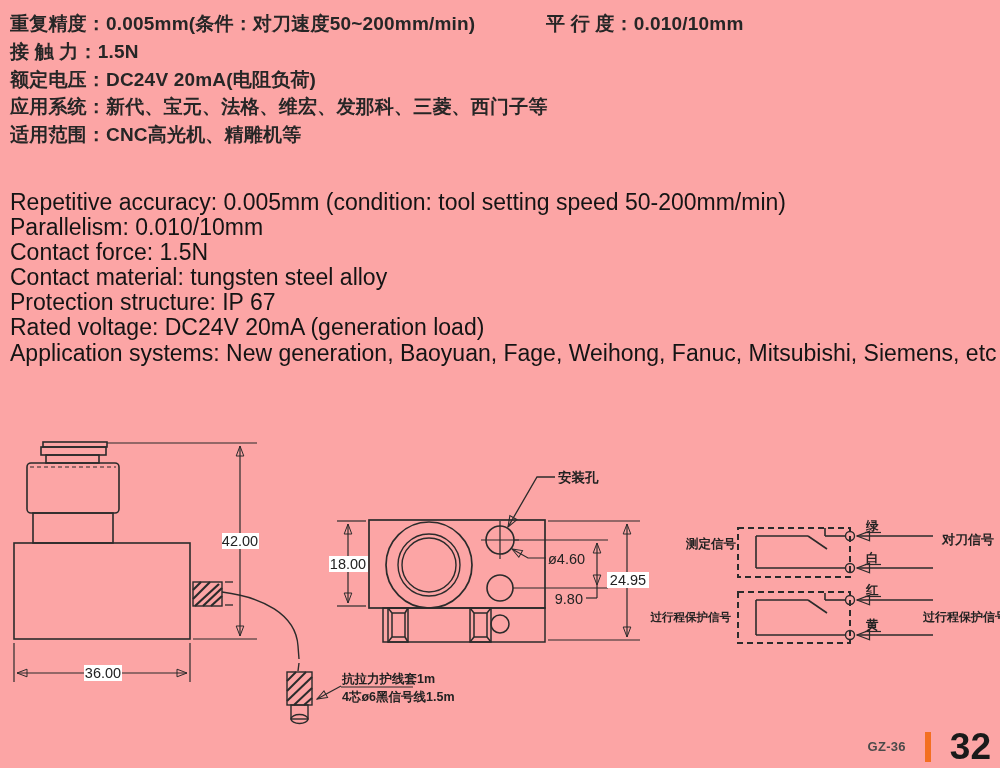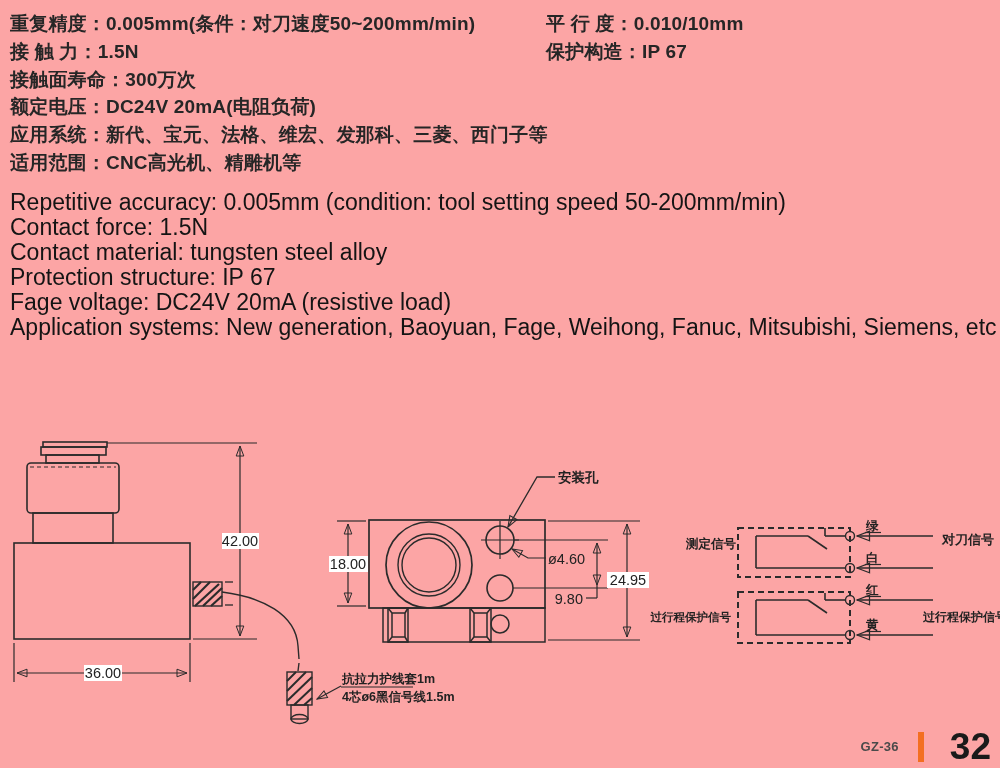--- a/index.html
+++ b/index.html
@@ -39,7 +39,6 @@
 
   <div id="cn-right" class="cn-col">
     <div>平 行 度：0.010/10mm</div>
-    <div>保护构造：IP 67</div>
   </div>
 
   <div class="en-col">

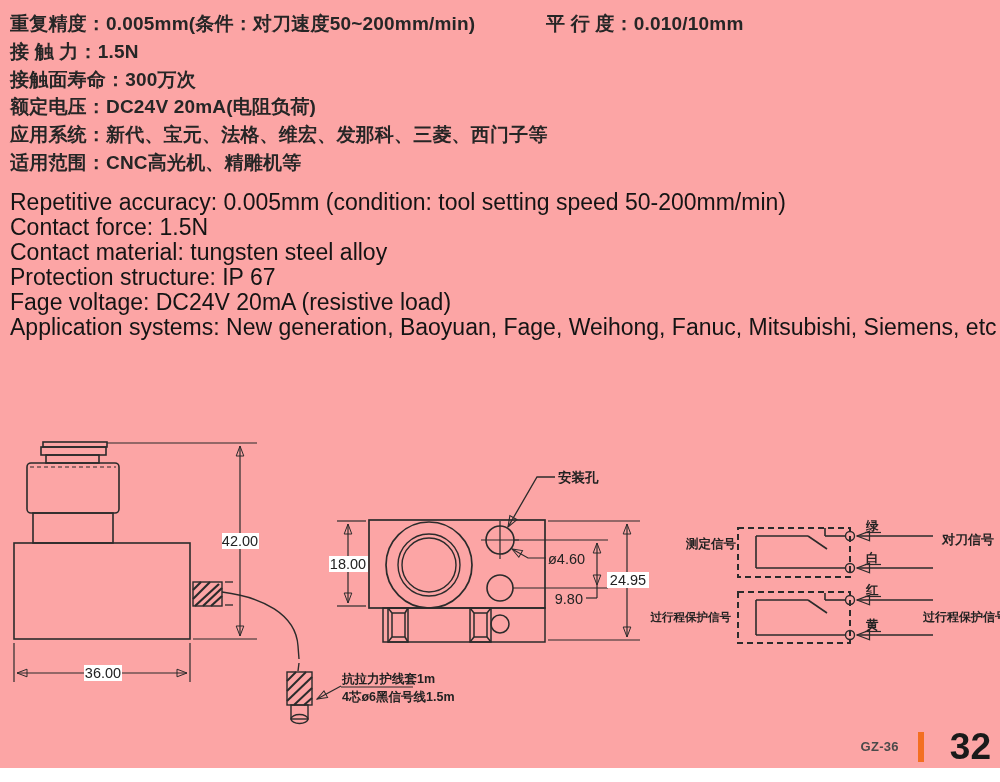--- a/index.html
+++ b/index.html
@@ -31,7 +31,6 @@
   <div id="cn-left" class="cn-col">
     <div>重复精度：0.005mm(条件：对刀速度50~200mm/min)</div>
     <div>接 触 力：1.5N</div>
-    <div>接触面寿命：300万次</div>
     <div>额定电压：DC24V 20mA(电阻负荷)</div>
     <div>应用系统：新代、宝元、法格、维宏、发那科、三菱、西门子等</div>
     <div>适用范围：CNC高光机、精雕机等</div>

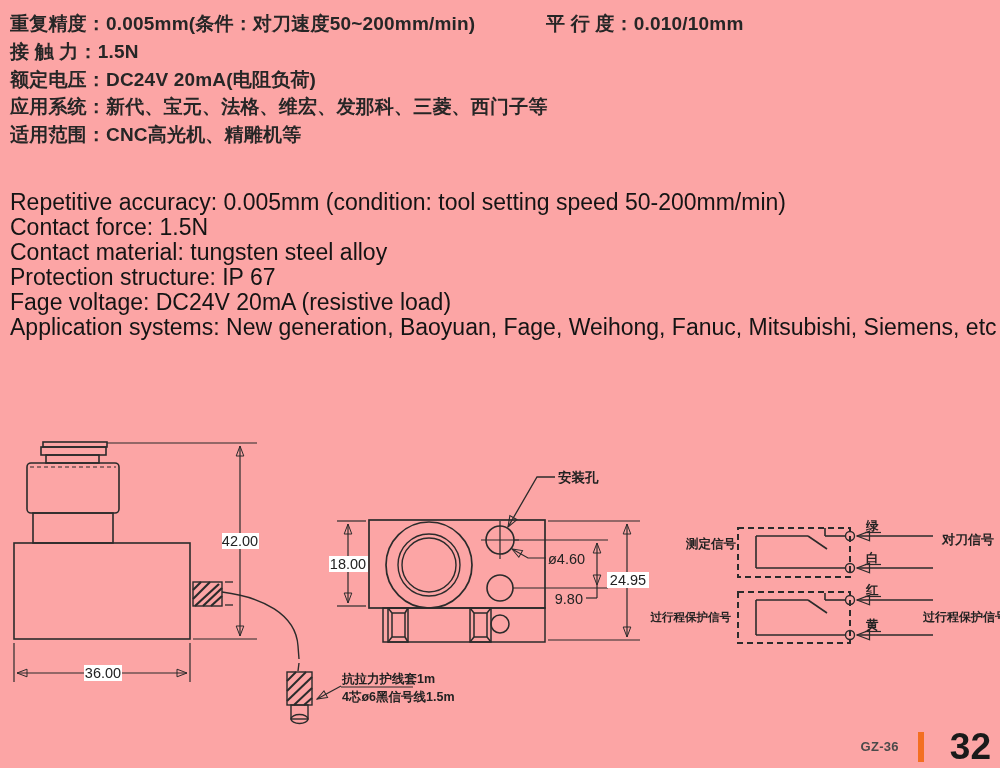--- a/index.html
+++ b/index.html
@@ -42,6 +42,7 @@
 
   <div class="en-col">
     <div>Repetitive accuracy: 0.005mm (condition: tool setting speed 50-200mm/min)</div>
+    <div>Parallelism: 0.010/10mm</div>
     <div>Contact force: 1.5N</div>
     <div>Contact material: tungsten steel alloy</div>
     <div>Protection structure: IP 67</div>

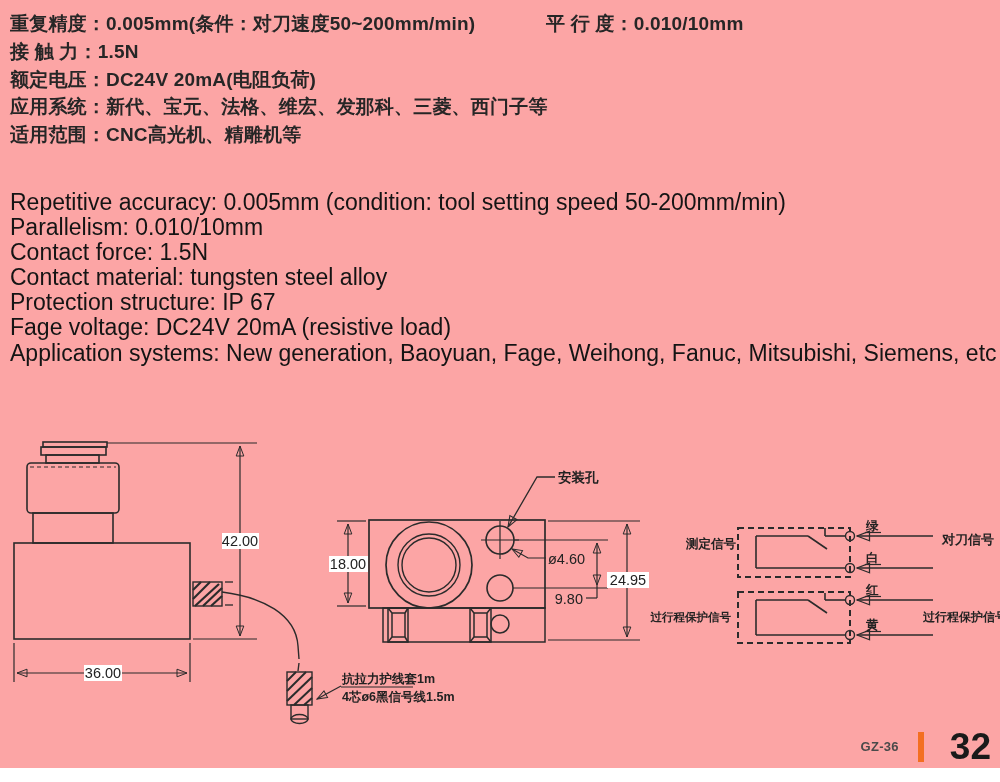--- a/index.html
+++ b/index.html
@@ -46,7 +46,7 @@
     <div>Contact force: 1.5N</div>
     <div>Contact material: tungsten steel alloy</div>
     <div>Protection structure: IP 67</div>
-    <div>Fage voltage: DC24V 20mA (resistive load)</div>
+    <div>Rated voltage: DC24V 20mA (generation load)</div>
     <div>Application systems: New generation, Baoyuan, Fage, Weihong, Fanuc, Mitsubishi, Siemens, etc</div>
   </div>
 

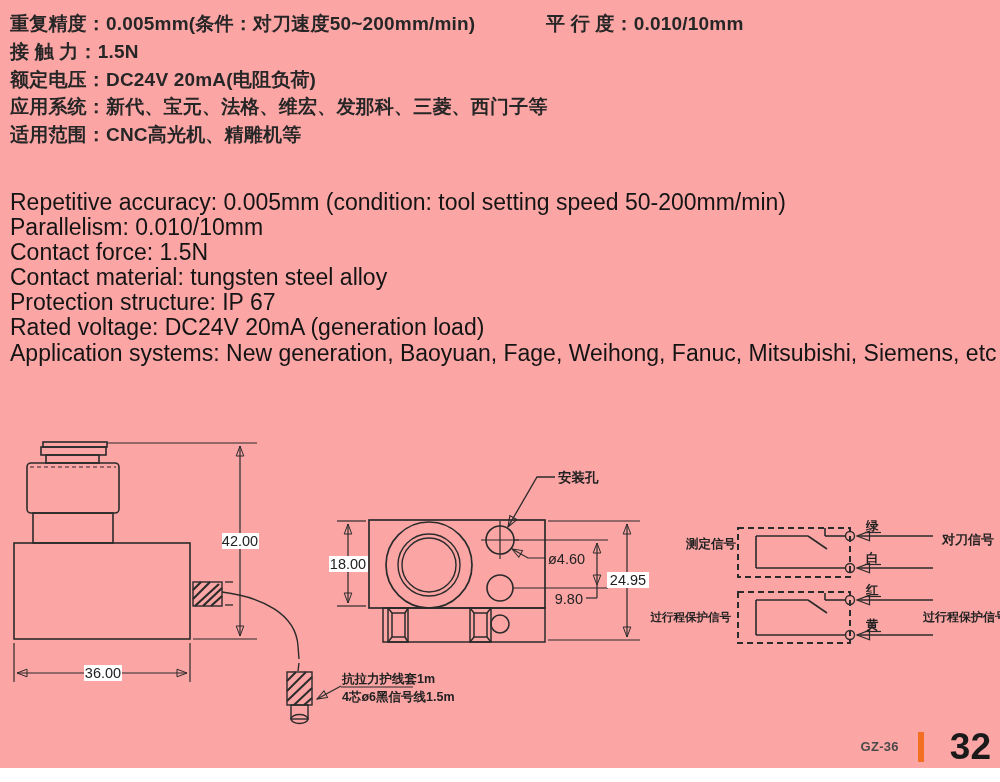--- a/index.html
+++ b/index.html
@@ -14,7 +14,7 @@
   #footer{position:absolute;top:728px;right:9px;display:flex;align-items:center;gap:19px;}
   #footer .model{font-size:13px;font-weight:bold;color:#4a4a4a;letter-spacing:0.3px;}
   #footer .bar{width:6px;height:30px;}
-  #footer .page{font-size:37px;font-weight:bold;color:#1a1a1a;line-height:1;margin-left:7px;}
+  #footer .page{font-size:37px;font-weight:bold;color:#1a1a1a;line-height:1;}
   svg{position:absolute;left:0;top:430px;}
   svg line,svg path,svg rect.o,svg circle,svg polyline,svg ellipse{
       stroke:#2b2b2b;fill:none;stroke-linecap:butt;}

